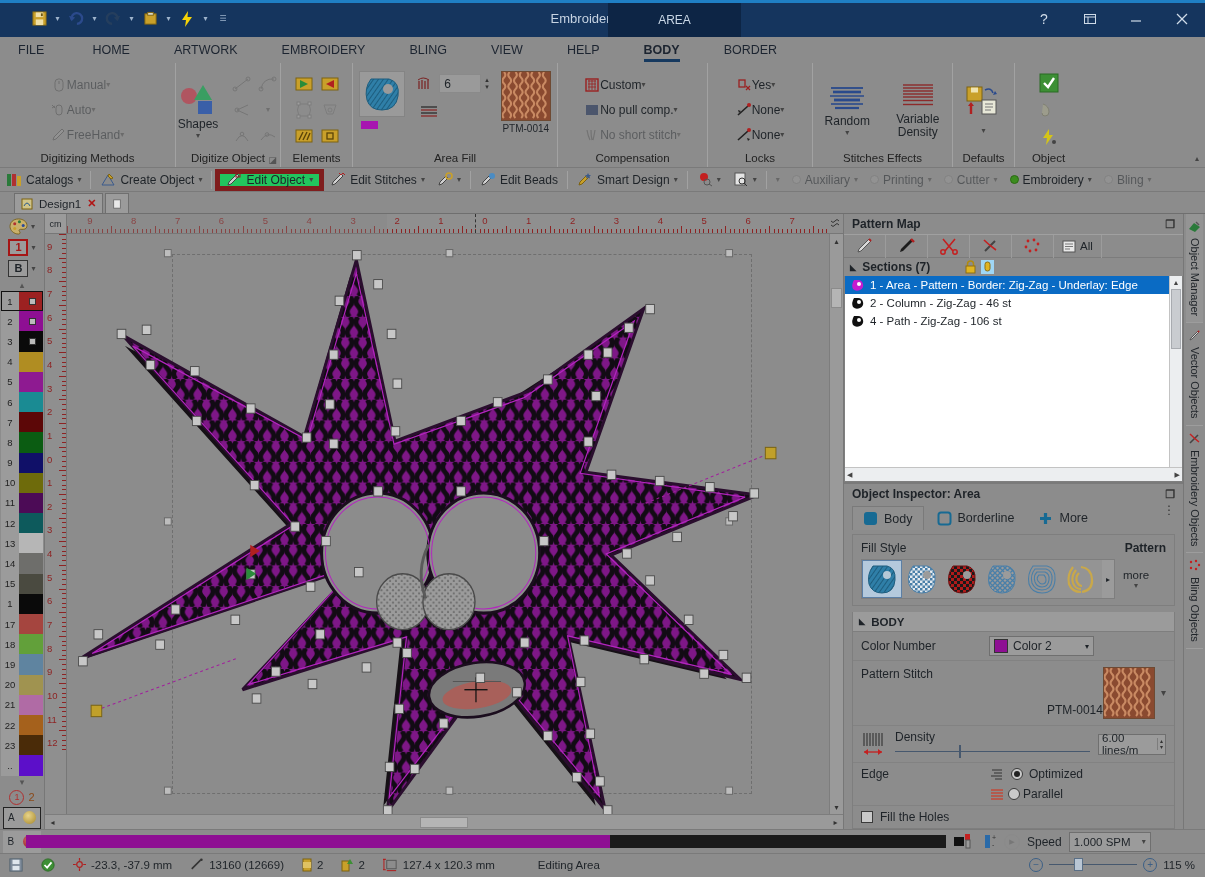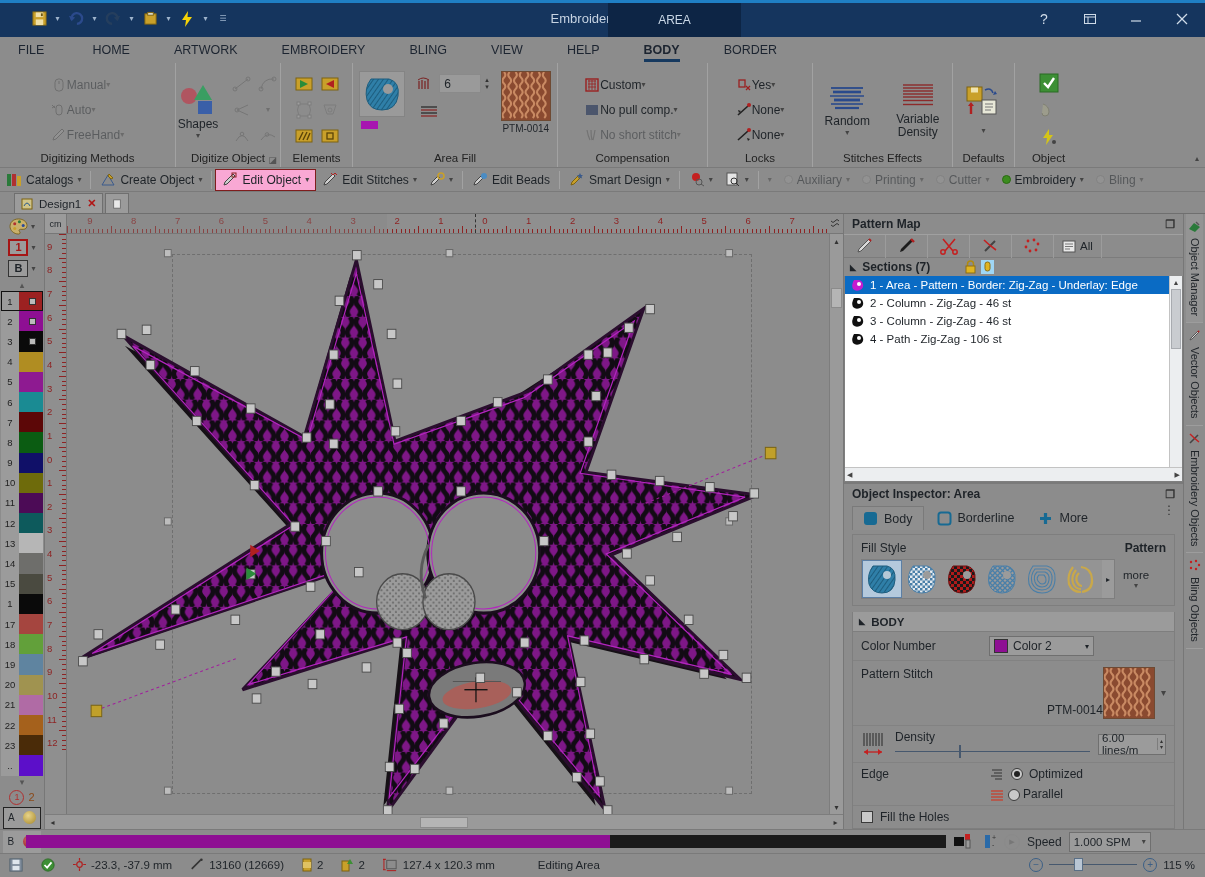--- a/index.html
+++ b/index.html
@@ -54,7 +54,7 @@
   
   .toolbar2{height:24px;background:#8c8c8c;display:flex;align-items:center;border-bottom:1px solid #7a7a7a;font-size:12px;}
   .tb-item{display:flex;align-items:center;gap:4px;padding:0 6px;height:22px;cursor:pointer;}
-  .tb-item.pressed{background:#f9a8d4;border:1px solid #7f1d1d;}
+  .tb-item.pressed{background:#22c55e;border:5px solid #7f1d1d;}
   .tb-sep{width:1px;height:18px;background:#a2a2a2;margin:0 3px;}
   .tb-dim{opacity:.5;}
   .dot{width:9px;height:9px;border-radius:50%;background:#999;border:1px solid #777;}

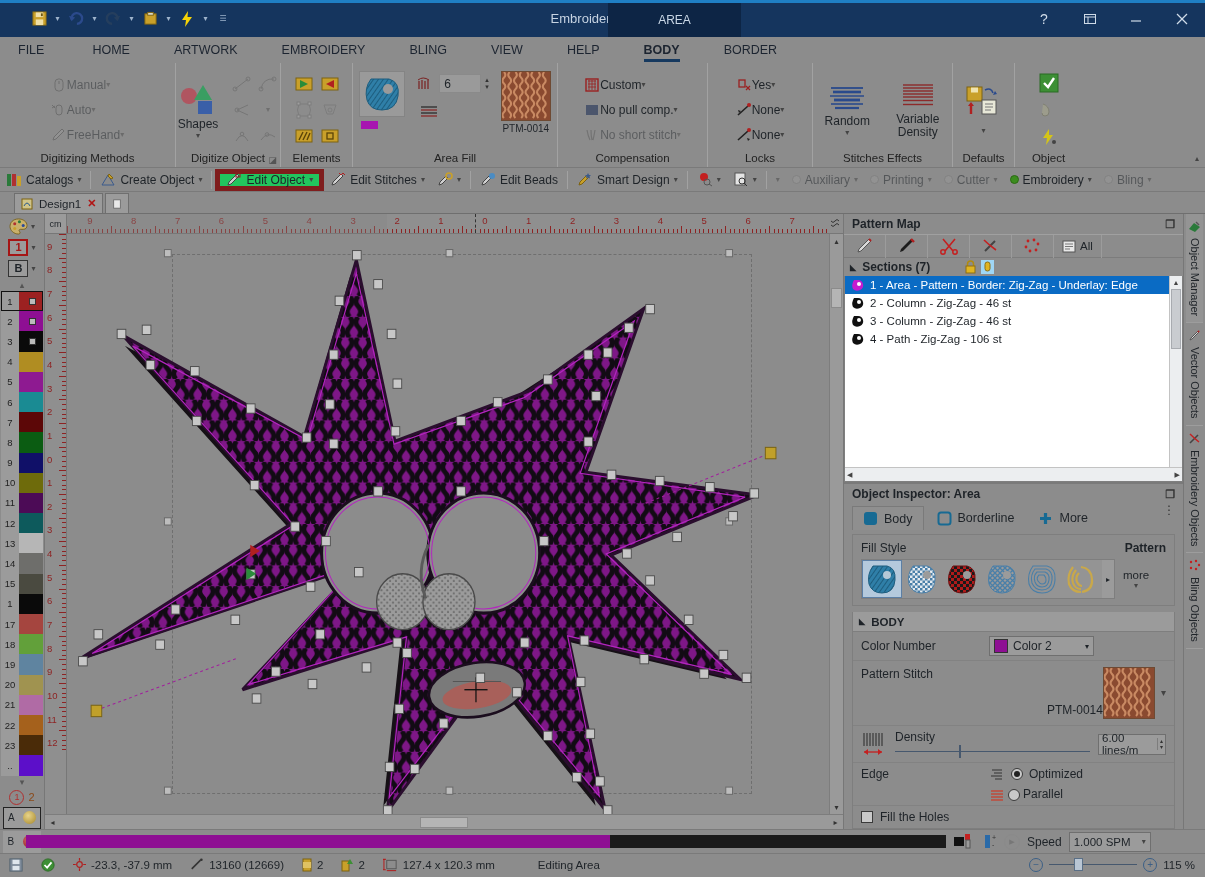--- a/index.html
+++ b/index.html
@@ -1448,13 +1448,6 @@
               <path d="M3 1 Q0 6 2 10 Q5 13 9 11 Q13 9 12 5 Q11 1 7 1 Z" fill="#101010"></path>
               <circle cx="8" cy="5" r="2" fill="#fff"></circle>
             </svg>
-            <span>3 - Column - Zig-Zag - 46 st</span>
-          </div>
-          <div class="secrow">
-            <svg width="14" height="13" viewBox="0 0 14 13">
-              <path d="M3 1 Q0 6 2 10 Q5 13 9 11 Q13 9 12 5 Q11 1 7 1 Z" fill="#101010"></path>
-              <circle cx="8" cy="5" r="2" fill="#fff"></circle>
-            </svg>
             <span>4 - Path - Zig-Zag - 106 st</span>
           </div>
         </div>

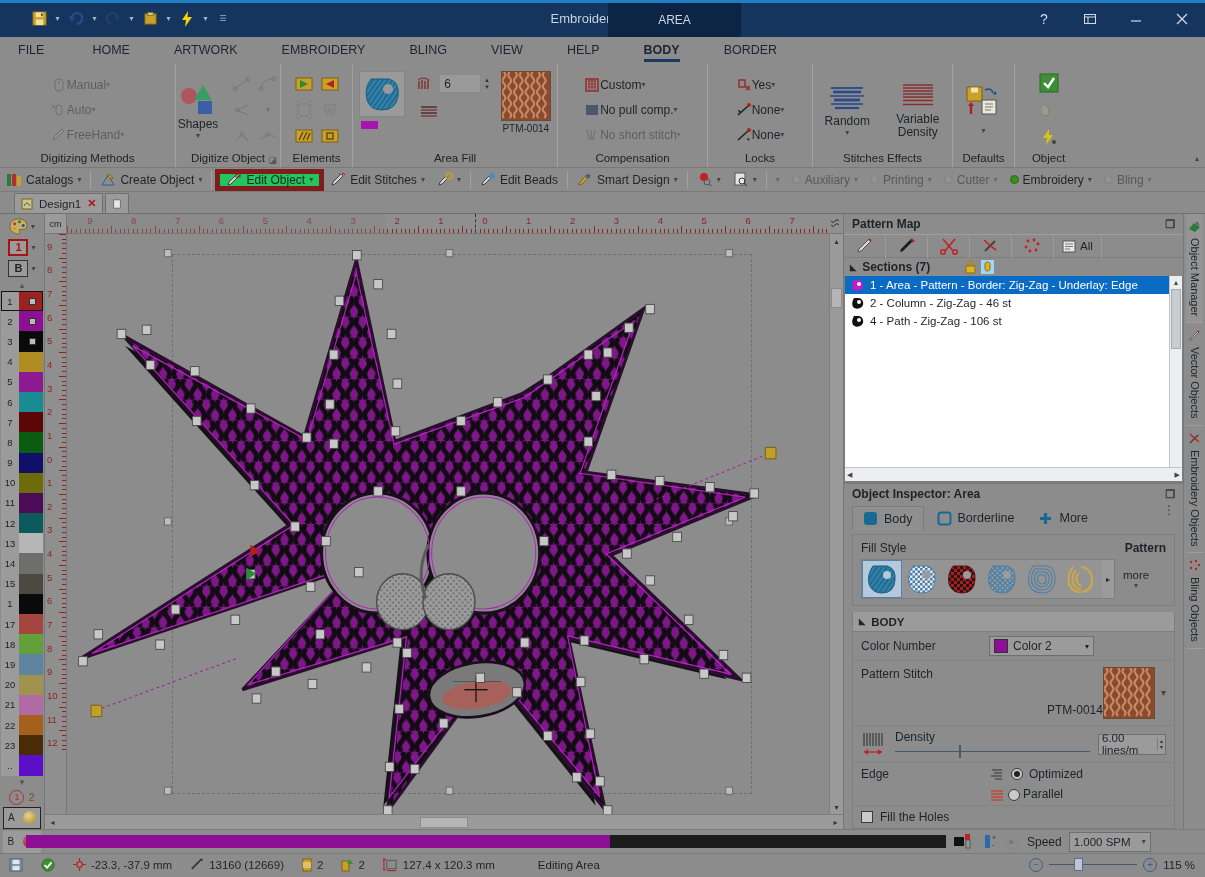--- a/index.html
+++ b/index.html
@@ -1642,7 +1642,7 @@
                 <span class="radio on"></span>
                 <span style="font-size:12px">Optimized</span>
               </div>
-              <div style="display:flex;align-items:flex-end;gap:3px;">
+              <div style="display:flex;align-items:center;gap:3px;">
                 <svg width="16" height="12" viewBox="0 0 16 12">
                     <path d="M2 2 h12 M2 5 h12 M2 8 h12 M2 11 h12" stroke="#c04a3a" stroke-width="1.3"></path>
                   </svg>

